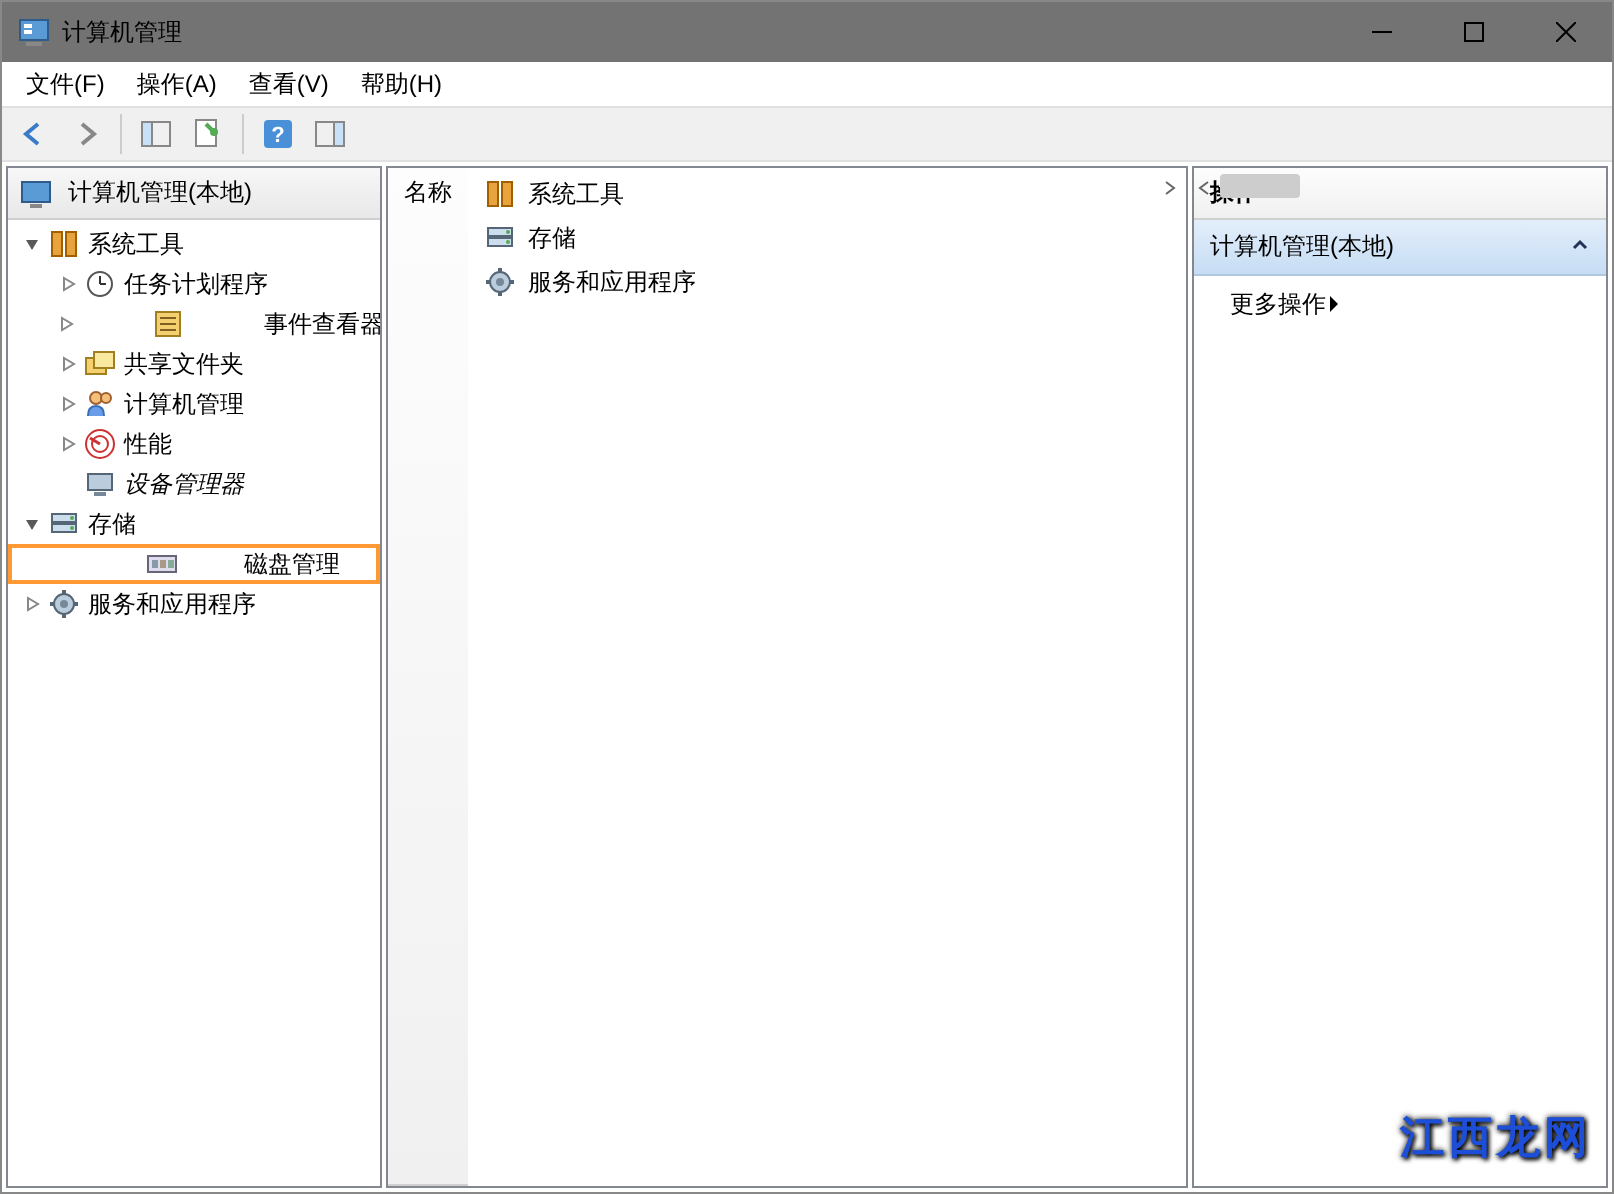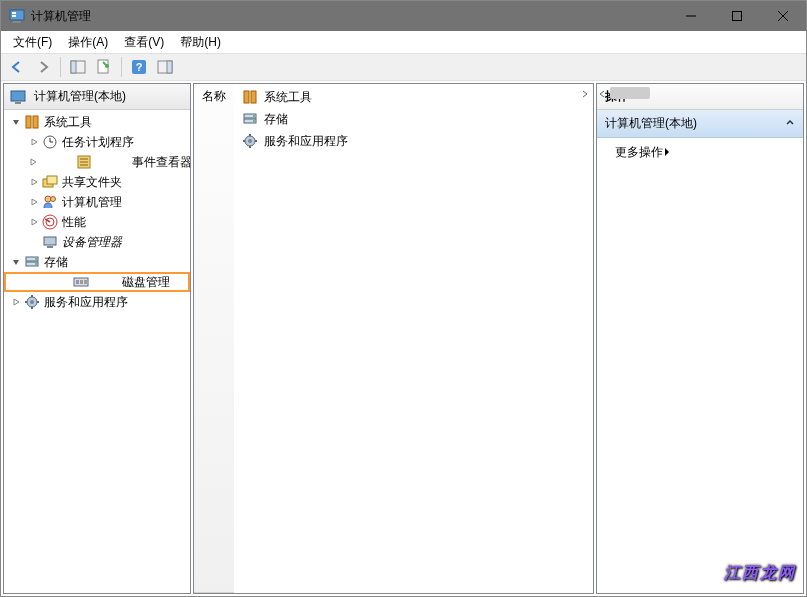--- a/index.html
+++ b/index.html
@@ -44,7 +44,7 @@
     .action-section-title { background: linear-gradient(to bottom, #e3eefb, #c6ddf4); padding: 5px 8px; display: flex; justify-content: space-between; align-items: center; border-bottom: 1px solid #b0c8e0; }
     .action-item { padding: 6px 18px; cursor: pointer; display: flex; justify-content: flex-start; align-items: center; }
     
-    .watermark { position: absolute; bottom: 12px; right: 10px; font-size: 16px; font-weight: bold; color: #8b5cf6; text-shadow: 0 0 3px #000, 1px 1px 2px #000; font-family: "SimHei", sans-serif; letter-spacing: 2px; pointer-events: none; font-style: italic; }
+    .watermark { position: absolute; bottom: 12px; right: 10px; font-size: 22px; font-weight: bold; color: #1d4ed8; text-shadow: 0 0 3px #000, 1px 1px 2px #000; font-family: "SimHei", sans-serif; letter-spacing: 2px; pointer-events: none; }
   </style>
 </head>
 <body>

